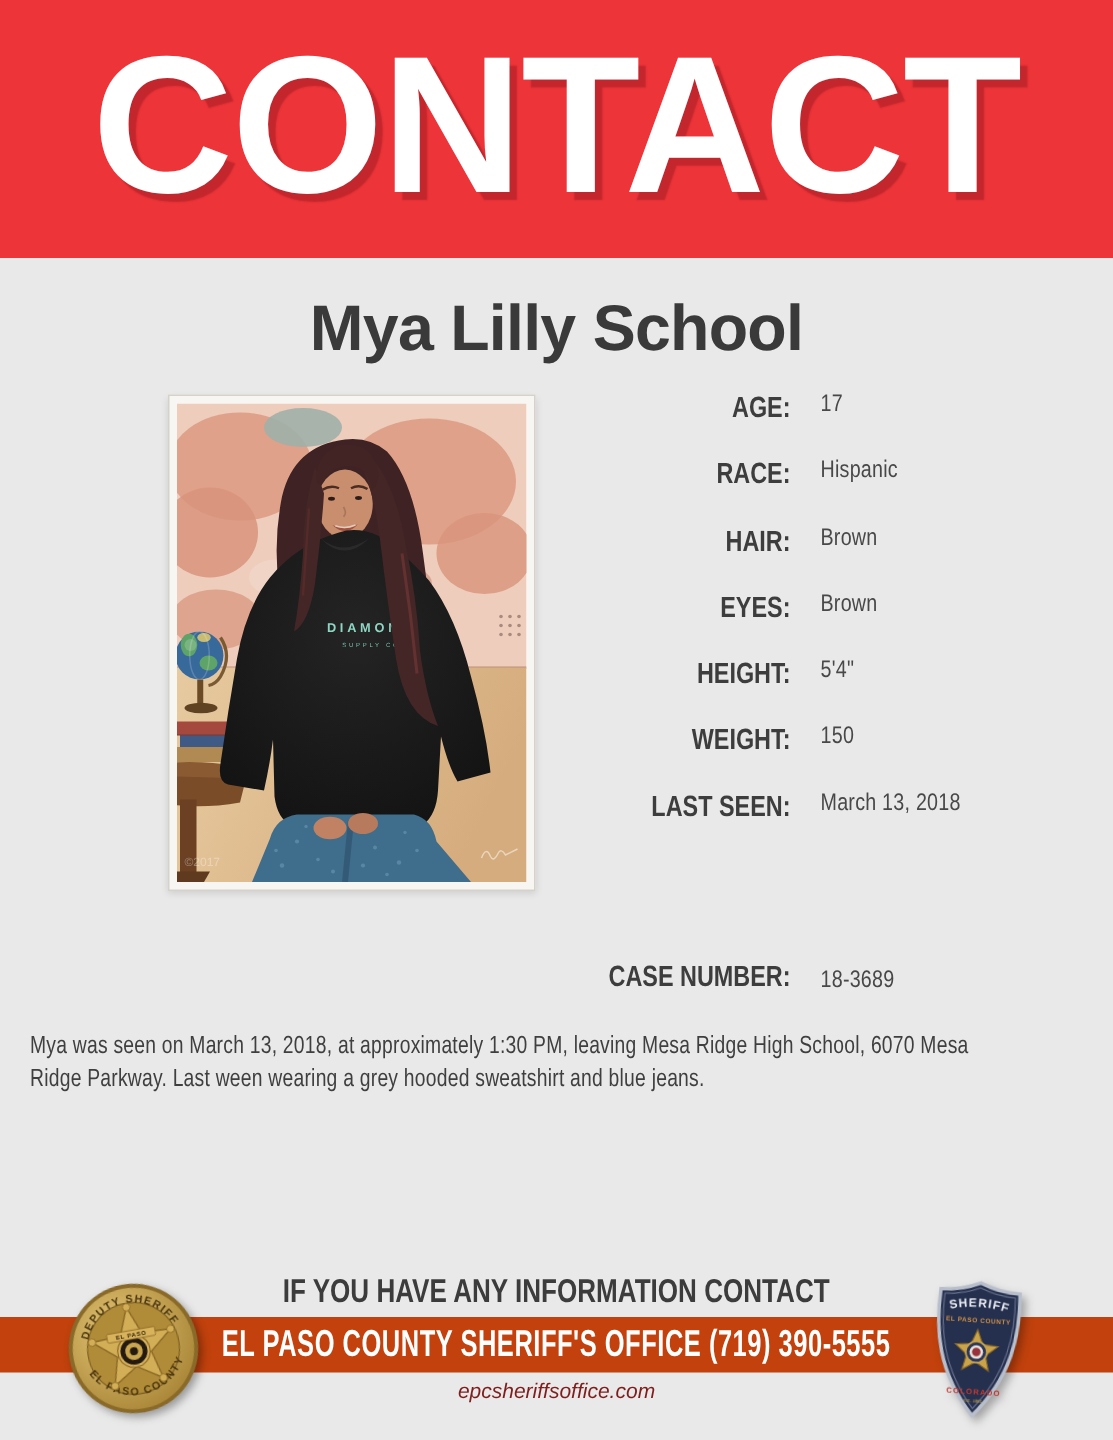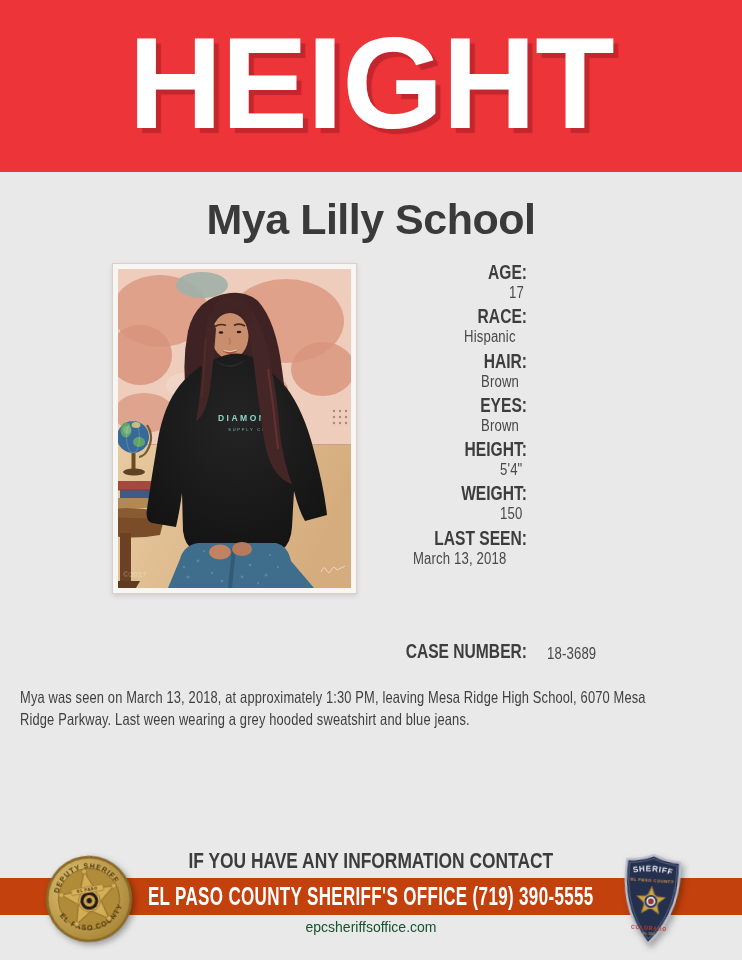--- a/index.html
+++ b/index.html
@@ -90,7 +90,7 @@
 <div class="poster">
 
   <div class="banner">
-    <h1 class="missing">HEIGHT</h1>
+    <h1 class="missing">CONTACT</h1>
   </div>
 
   <div class="name">Mya Lilly School</div>

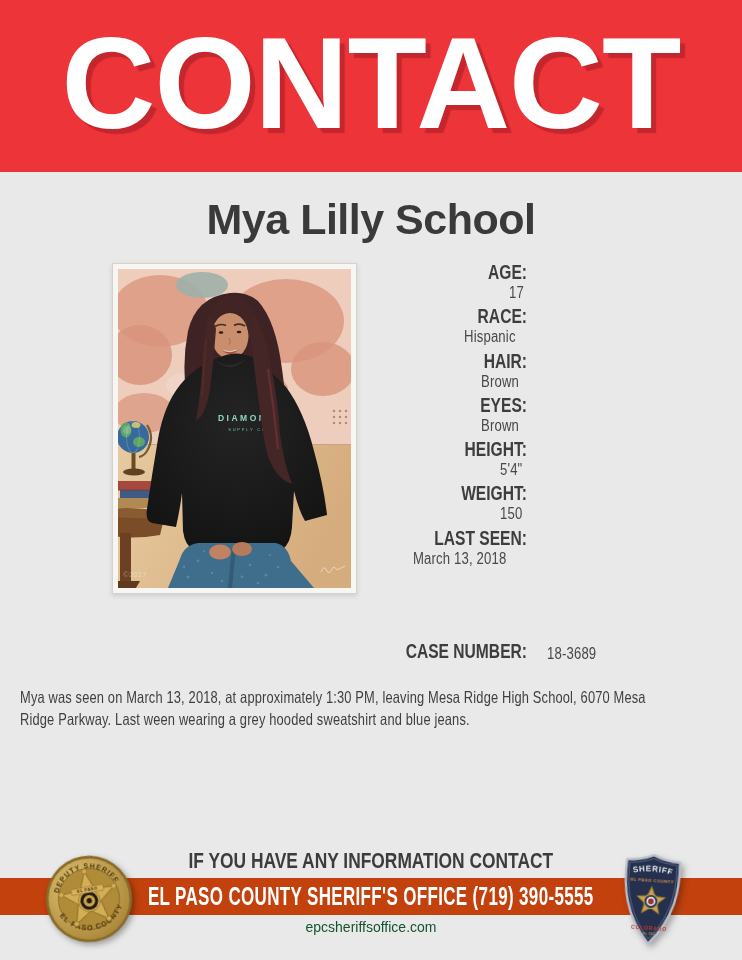--- a/index.html
+++ b/index.html
@@ -35,7 +35,7 @@
   .photo svg { display:block; }
   
   .details { position:absolute; left:380px; top:261px; }
-  .drow { display:flex; align-items:flex-end; height:44.3px;flex-direction:column; }
+  .drow { display:flex; align-items:flex-start; height:44.3px; }
   .dlabel {
     width:147px; text-align:right; font-size:19.5px; font-weight:bold;
     color:#3d3d3d; white-space:nowrap;

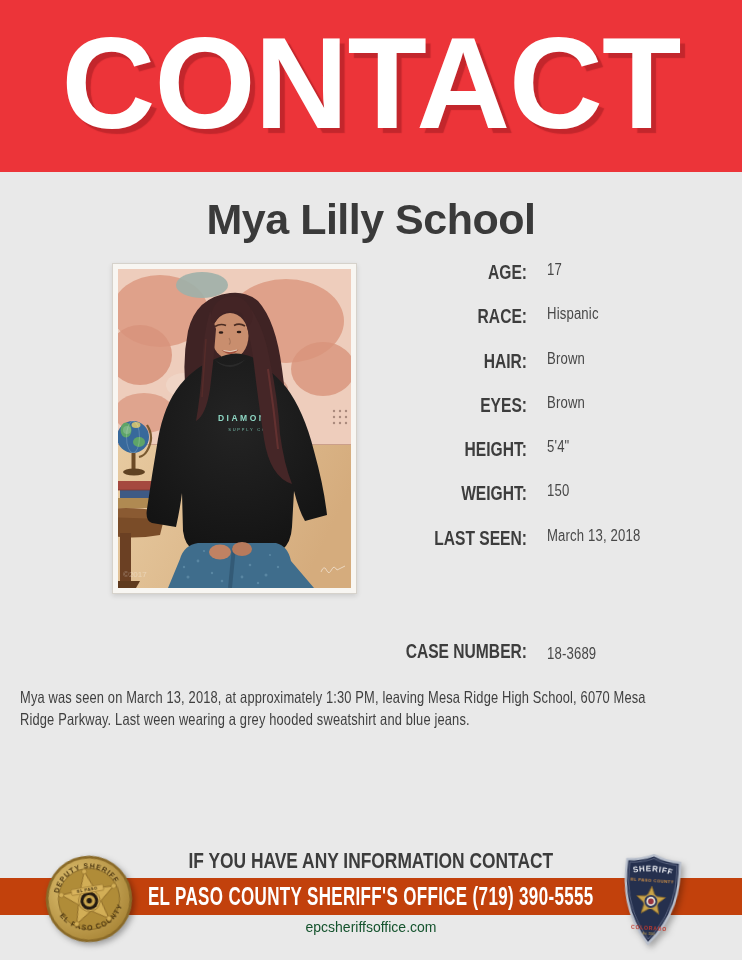--- a/index.html
+++ b/index.html
@@ -71,7 +71,7 @@
   }
   .website {
     position:absolute; left:0; top:919px; width:742px; text-align:center;
-    font-size:14px; color:#14532d;
+    font-size:14px; font-style:italic; color:#7f1d1d;
   }
   .badge-left {
     position:absolute; left:44px; top:854px; width:90px; height:90px;

